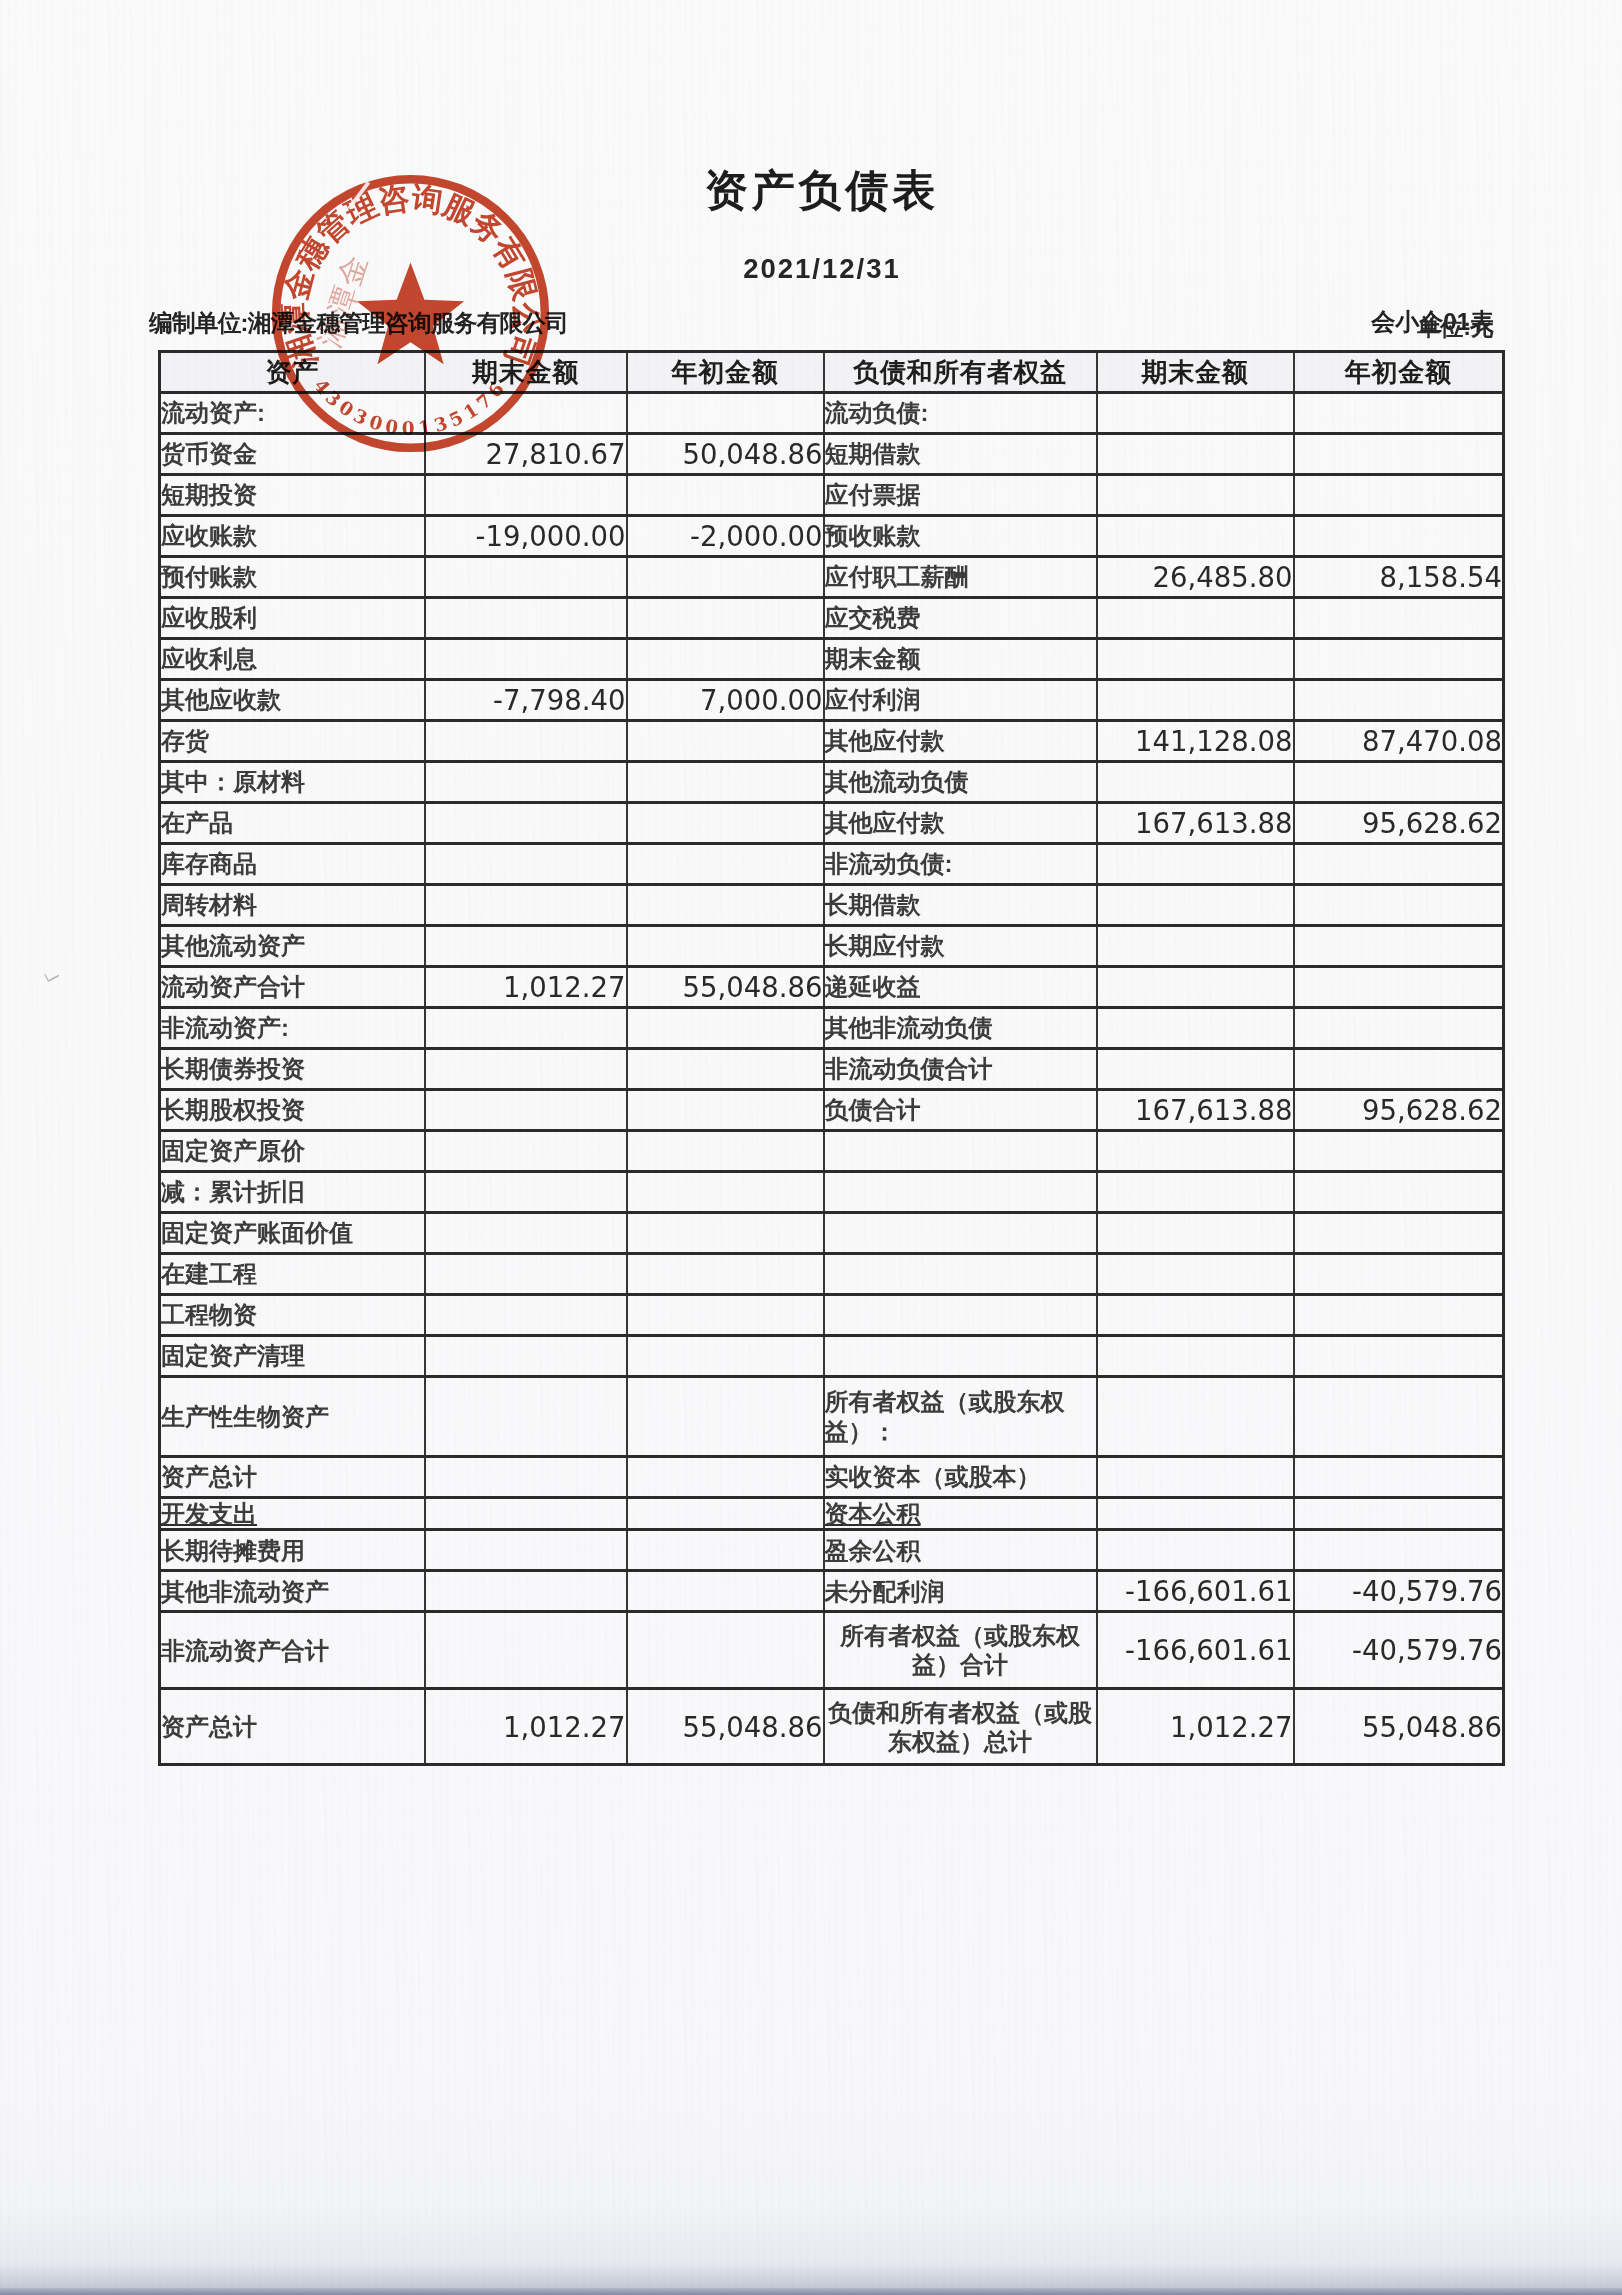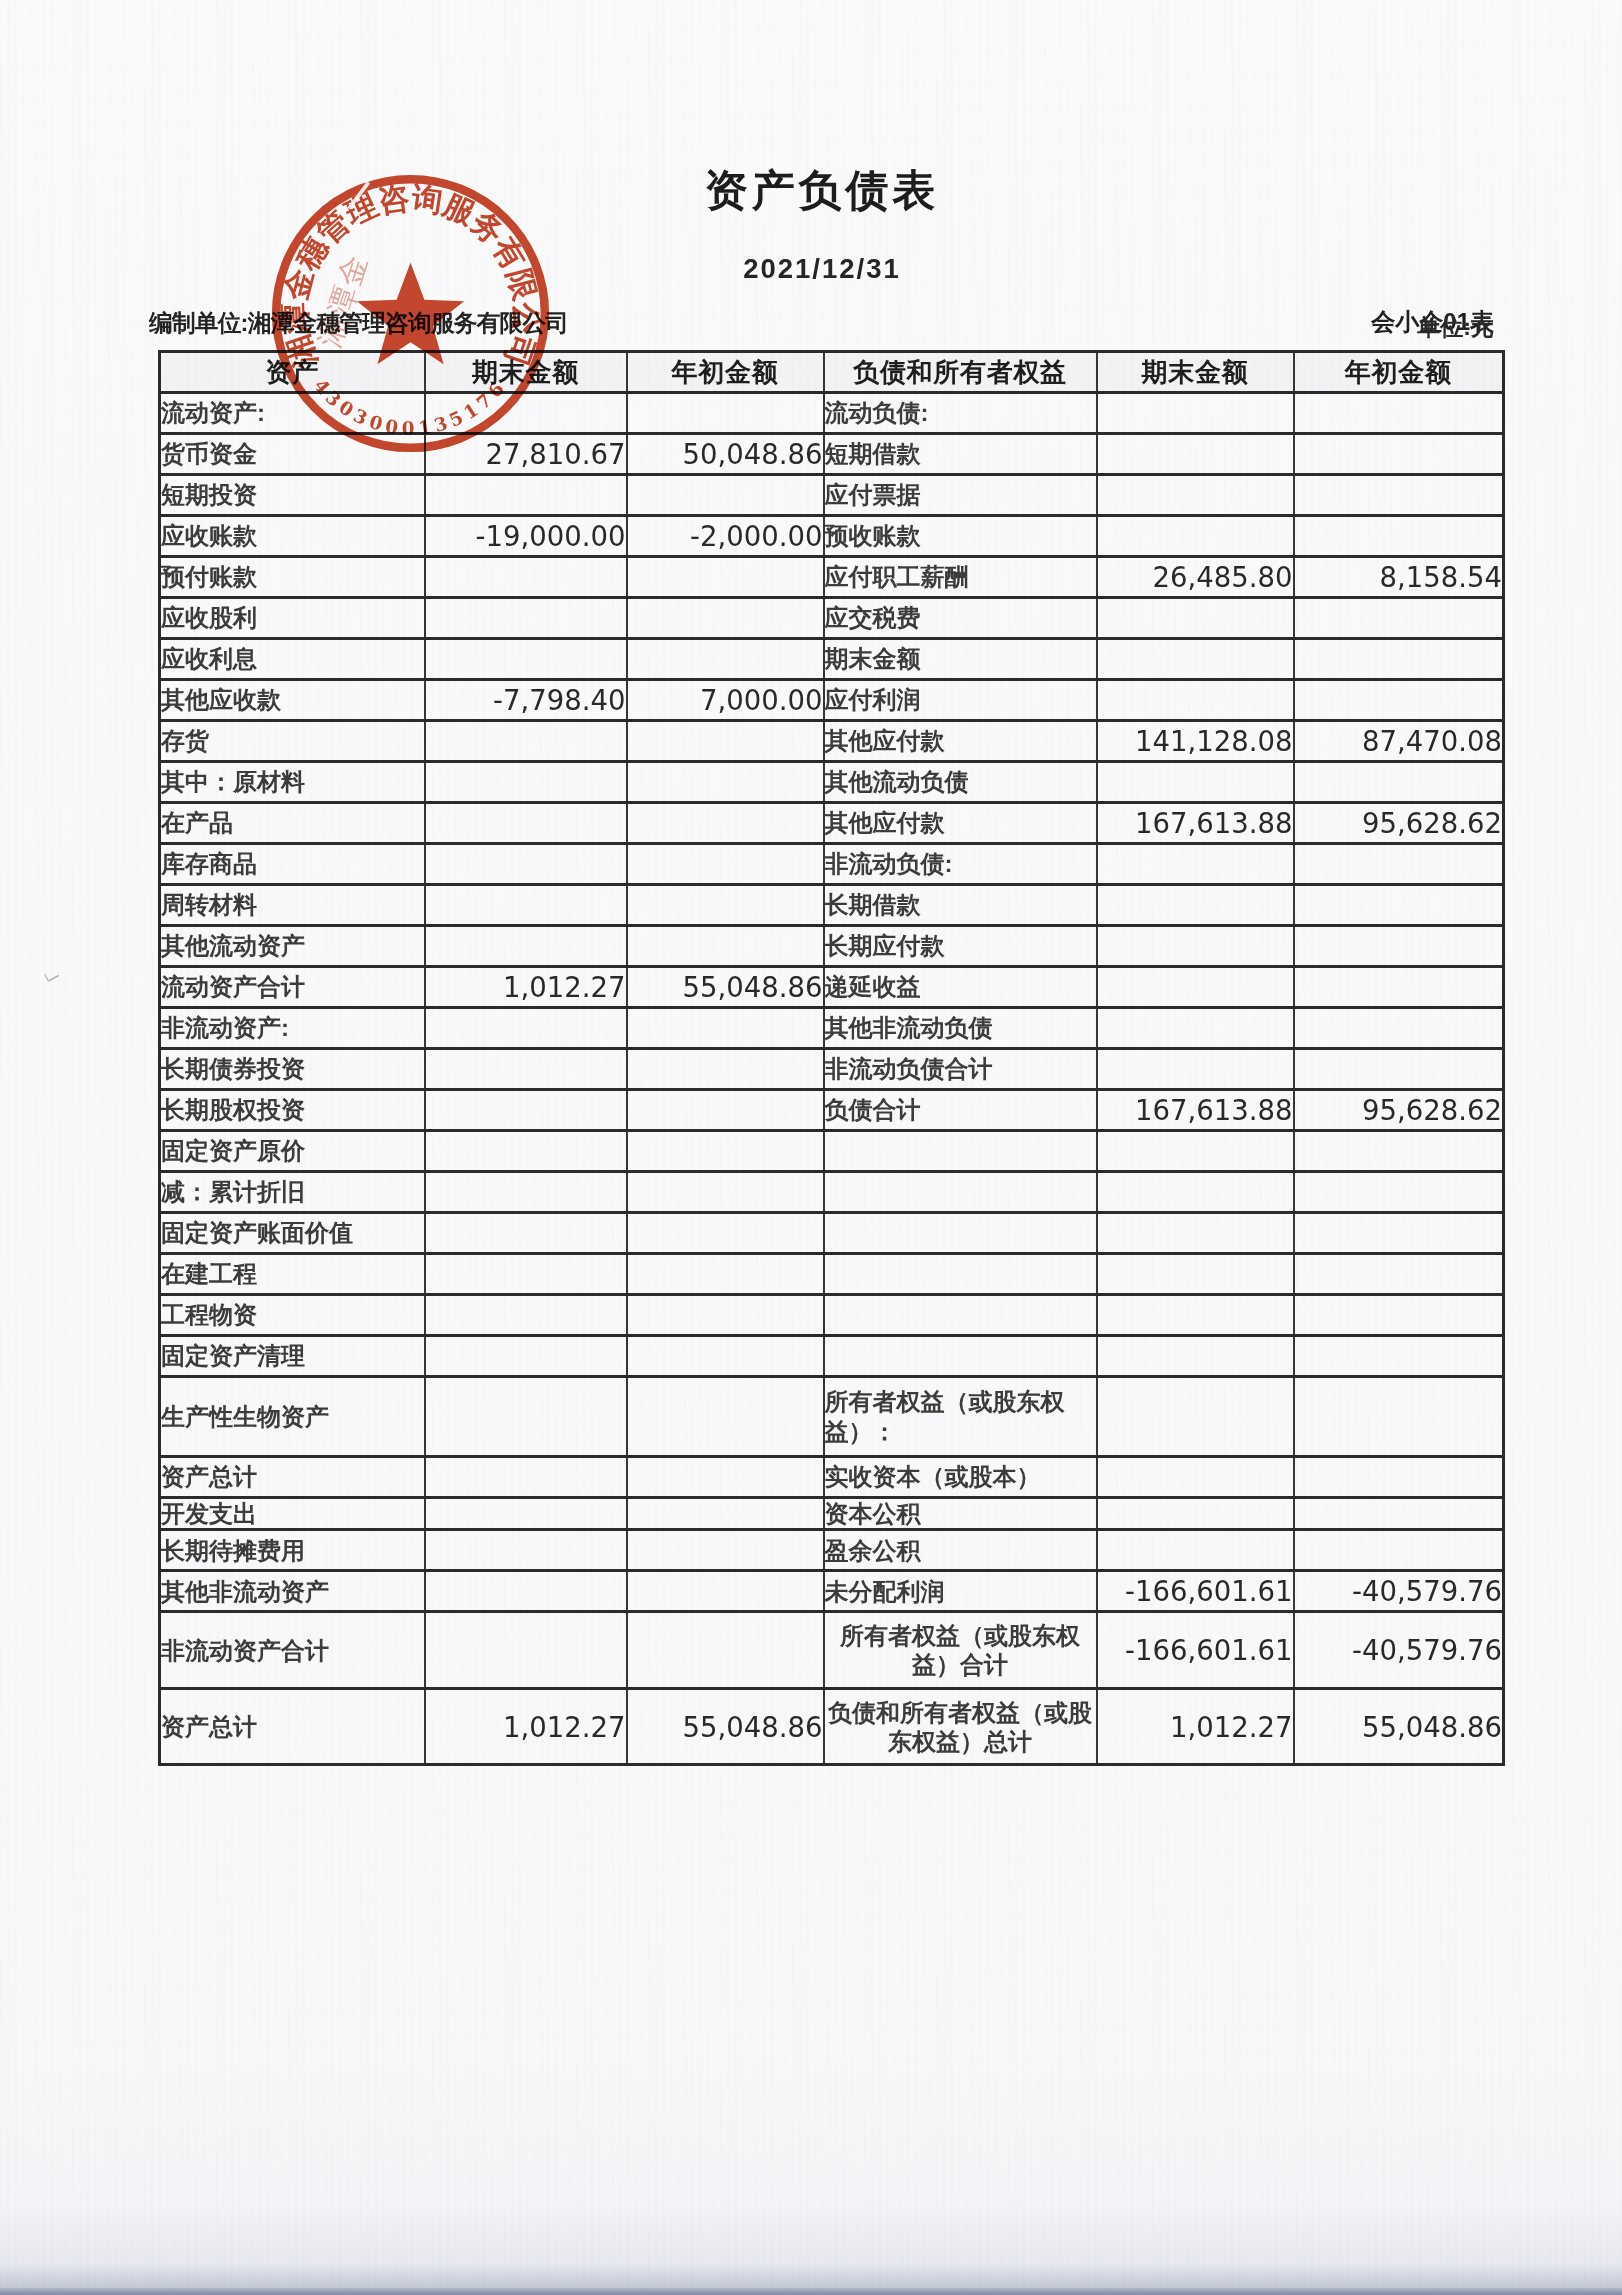--- a/index.html
+++ b/index.html
@@ -327,7 +327,7 @@
           <td class="num"></td>
           <td class="num"></td>
         </tr>
-        <tr style="height: 25px;">
+        <tr style="height: 25px; text-decoration: underline;">
           <td class="lab p1">开发支出</td>
           <td class="num"></td>
           <td class="num"></td>

